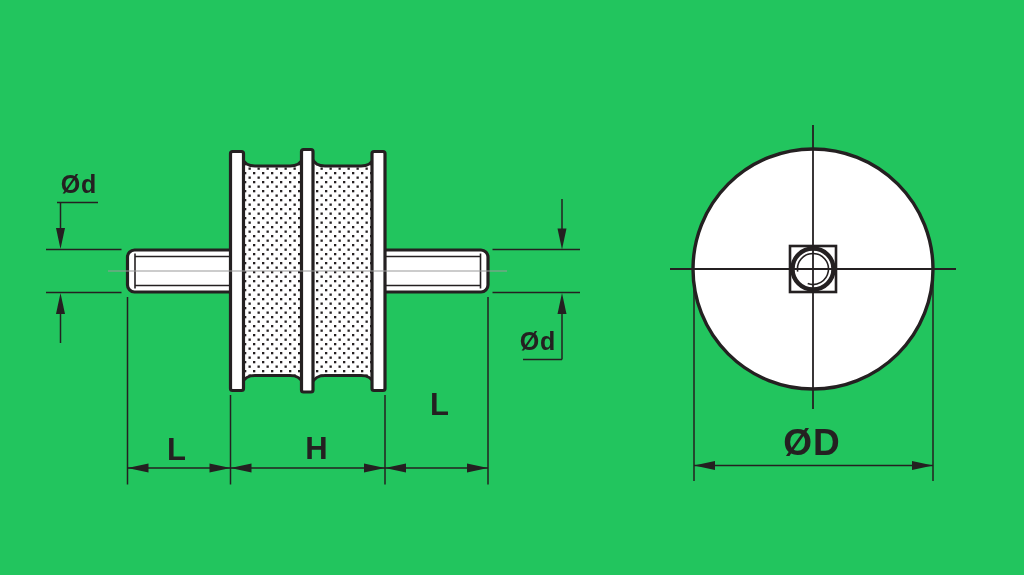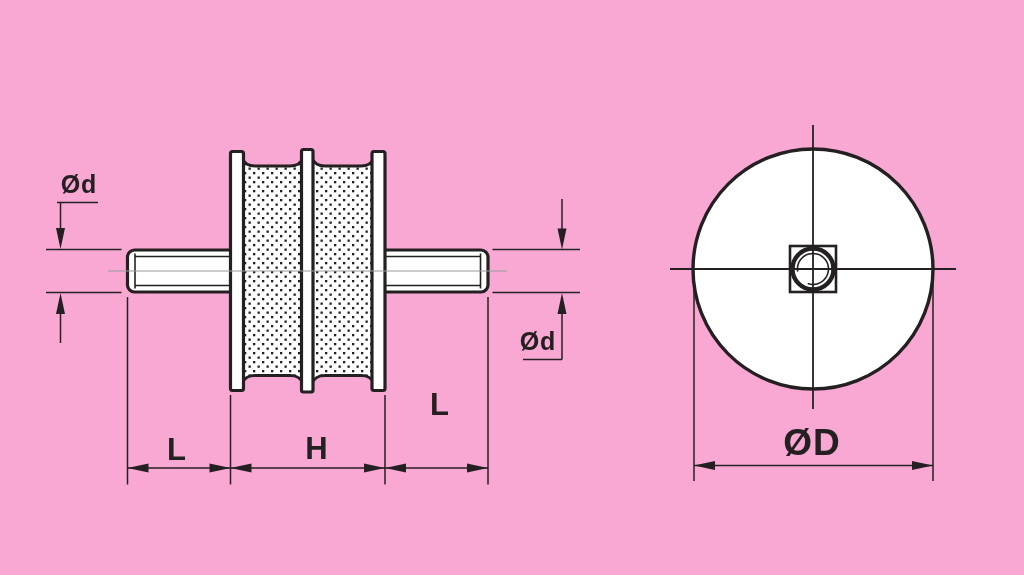--- a/index.html
+++ b/index.html
@@ -6,7 +6,7 @@
   #stage{
     position:relative;
     width:1024px;height:575px;
-    background:#f9a8d4;
+    background:#22c55e;
     font-family:"Liberation Sans", sans-serif;
     overflow:hidden;
   }

